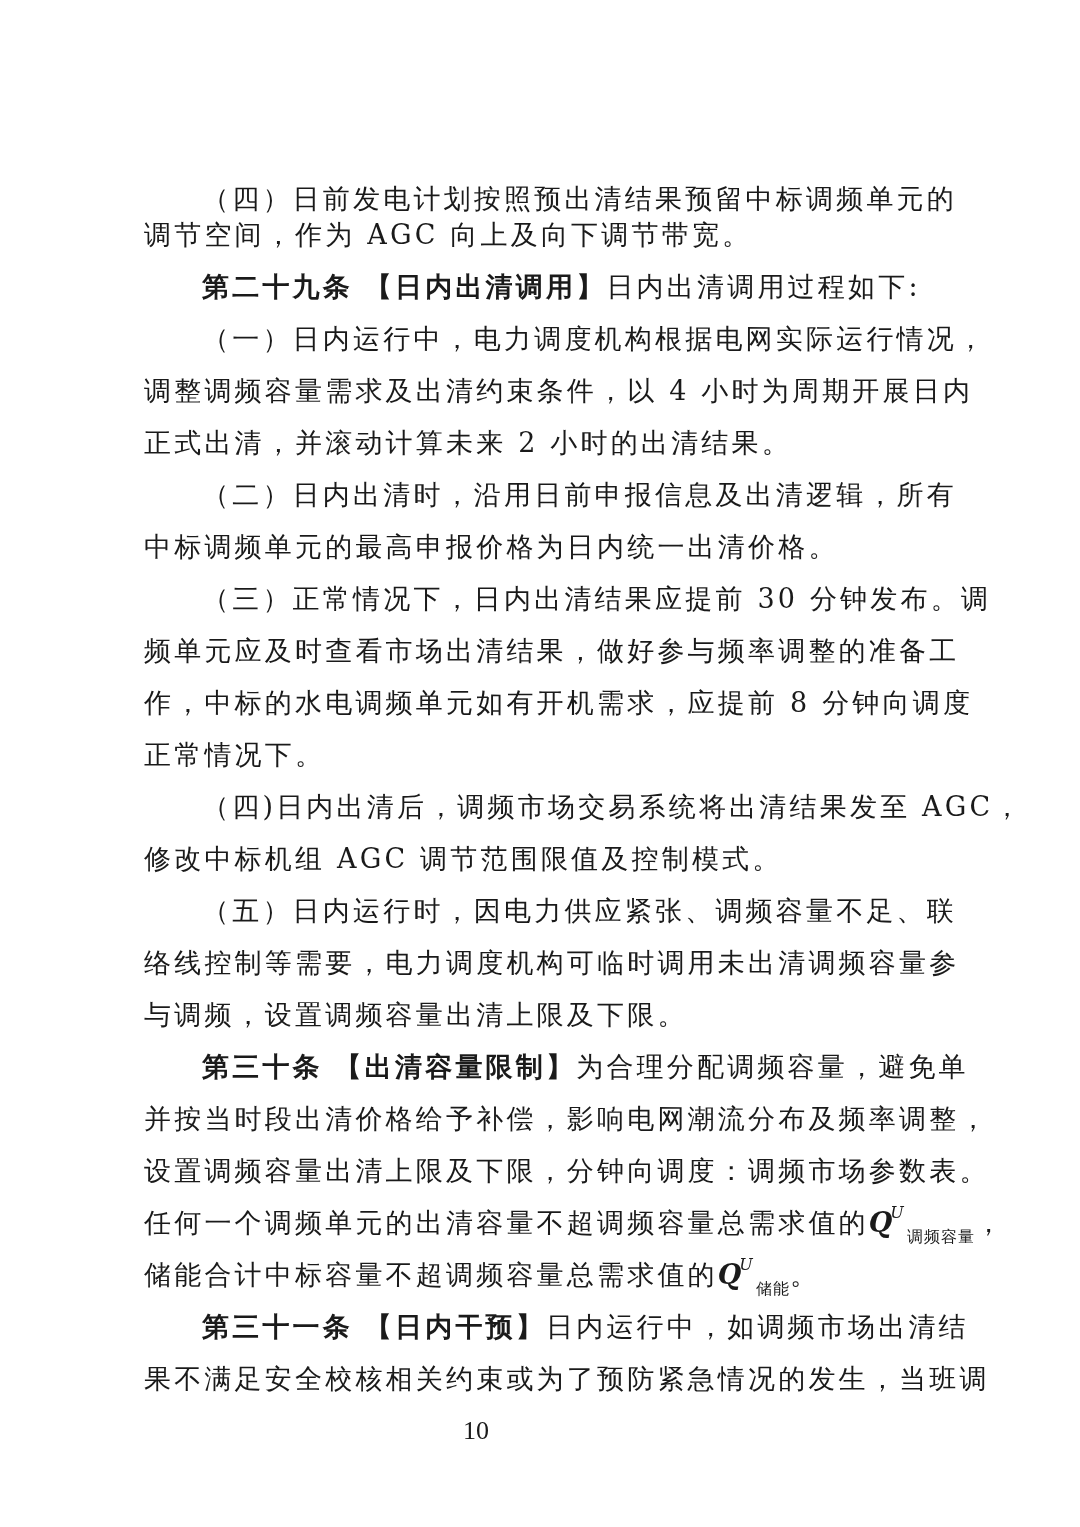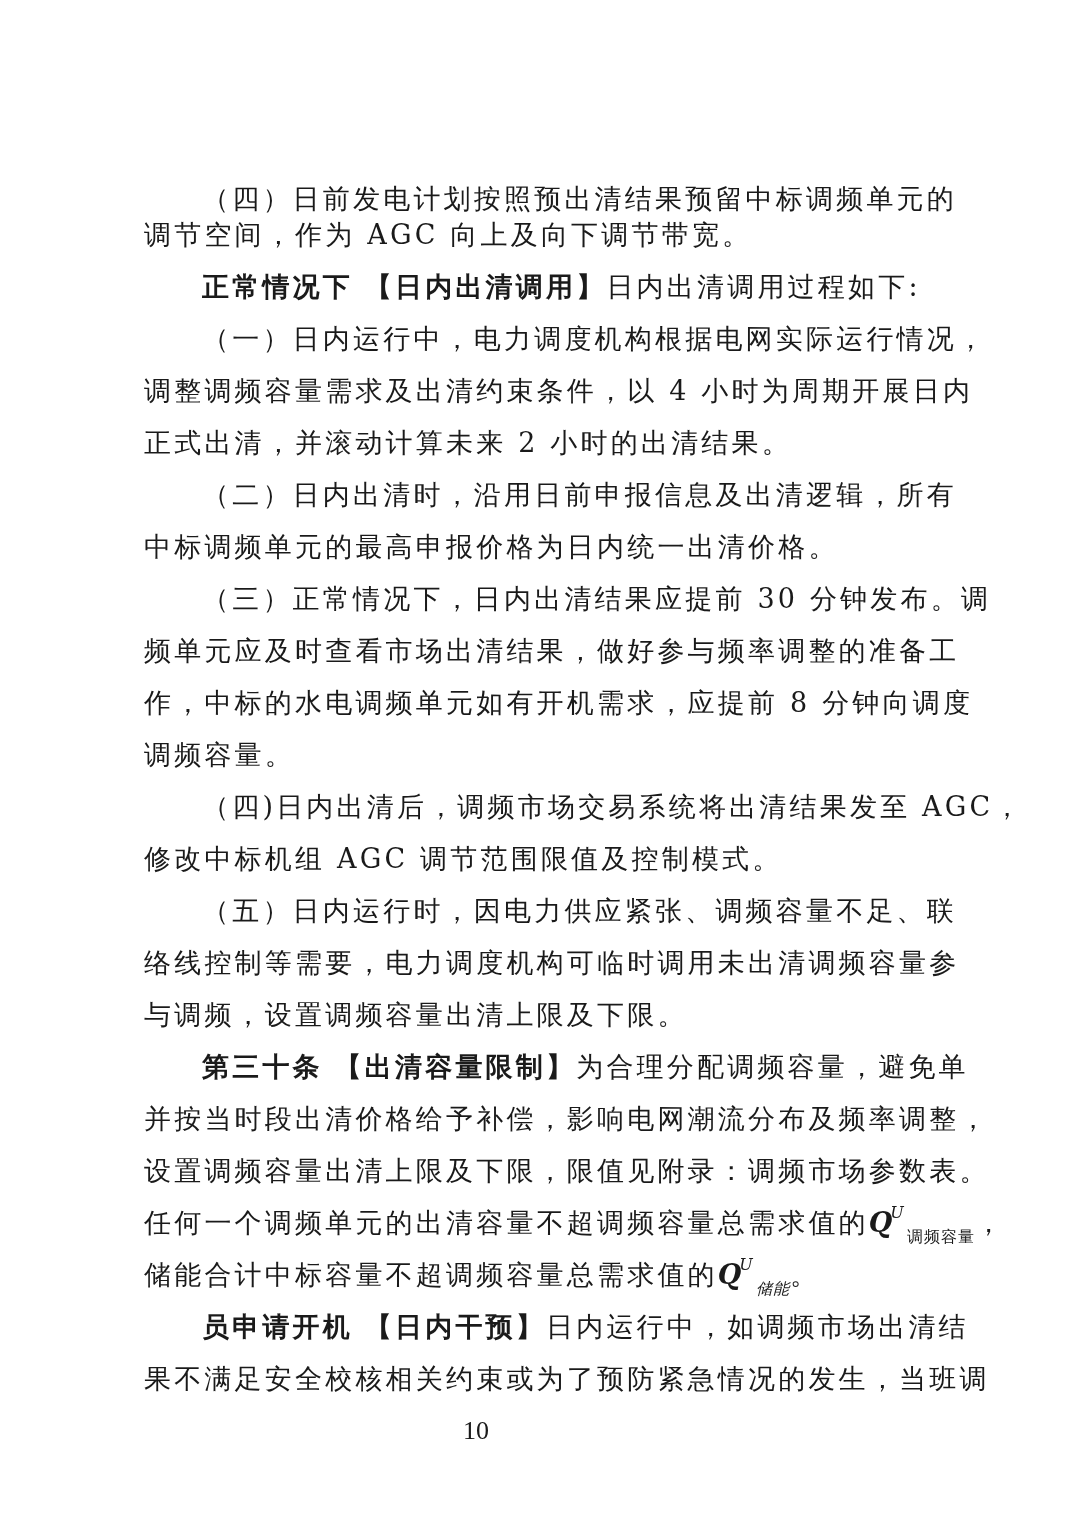--- a/index.html
+++ b/index.html
@@ -32,7 +32,7 @@
 <div class="page">
   <div class="line indent" style="top:16px"><span>（四）日前发电计划按照预出清结果预留中标调频单元的</span></div>
   <div class="line" style="top:52px"><span>调节空间，作为 AGC 向上及向下调节带宽。</span></div>
-  <div class="line indent" style="top:104px"><span class="bold">正常情况下</span> <span class="bold">【日内出清调用】</span><span>日内出清调用过程如下:</span></div>
+  <div class="line indent" style="top:104px"><span class="bold">第二十九条</span> <span class="bold">【日内出清调用】</span><span>日内出清调用过程如下:</span></div>
   <div class="line indent" style="top:156px"><span>（一）日内运行中，电力调度机构根据电网实际运行情况，</span></div>
   <div class="line" style="top:208px"><span>调整调频容量需求及出清约束条件，以 4 小时为周期开展日内</span></div>
   <div class="line" style="top:260px"><span>正式出清，并滚动计算未来 2 小时的出清结果。</span></div>

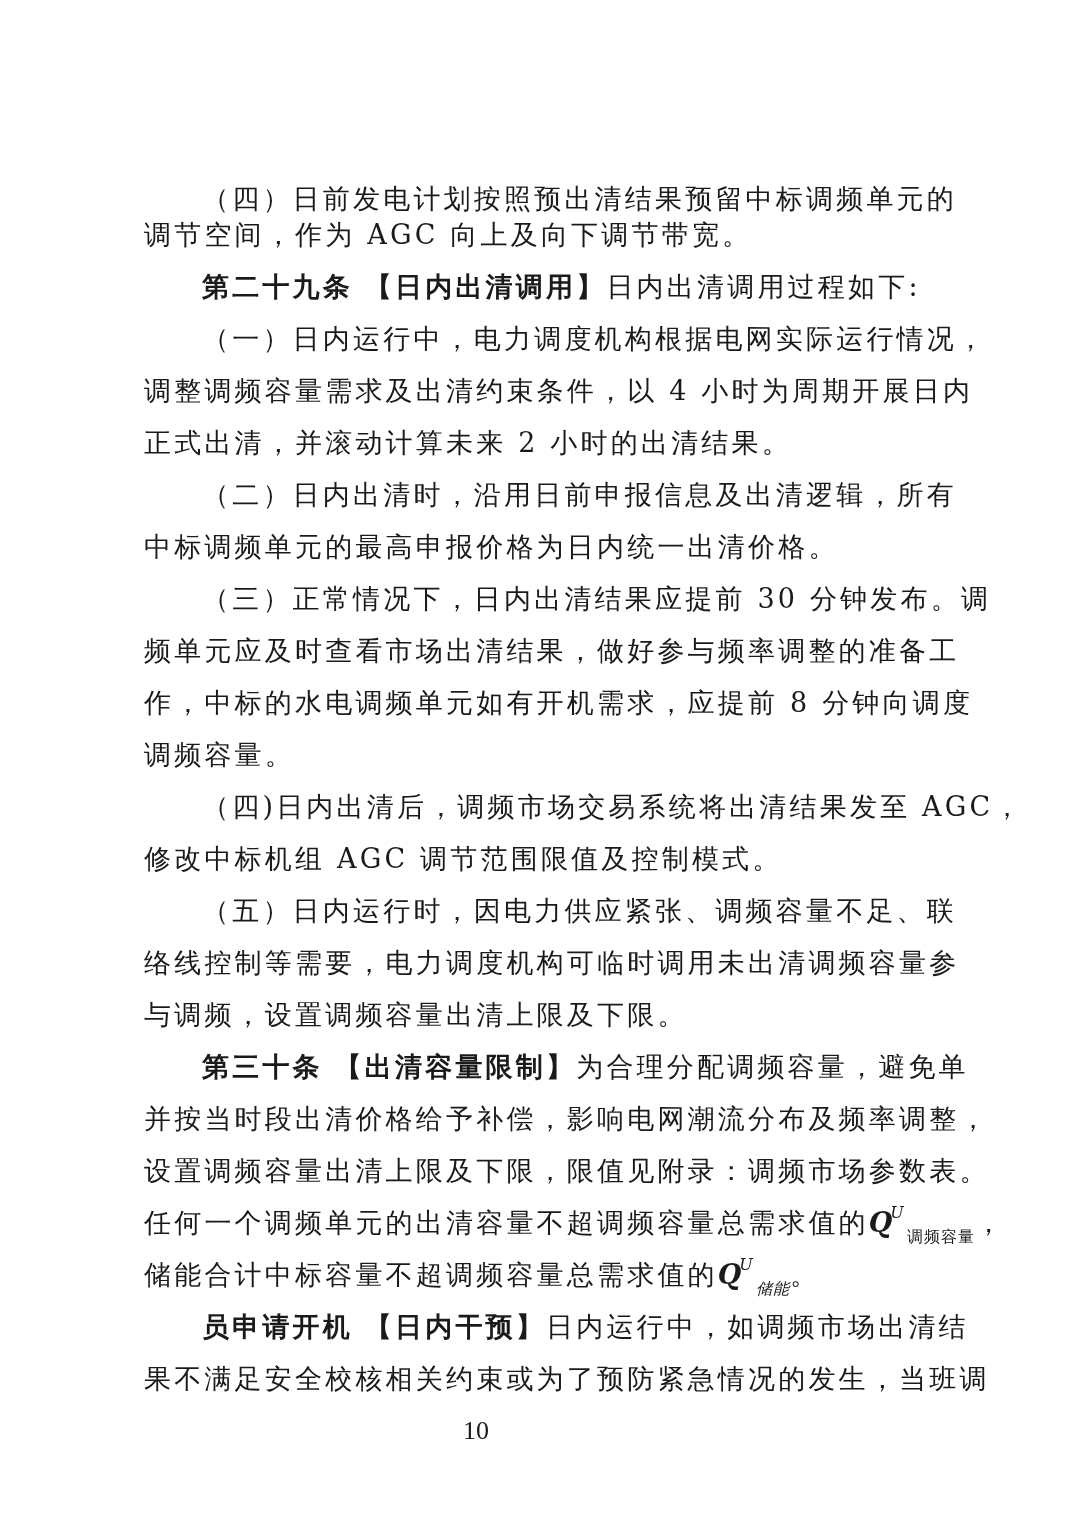--- a/index.html
+++ b/index.html
@@ -41,7 +41,7 @@
   <div class="line indent" style="top:416px"><span>（三）正常情况下，日内出清结果应提前 30 分钟发布。调</span></div>
   <div class="line" style="top:468px"><span>频单元应及时查看市场出清结果，做好参与频率调整的准备工</span></div>
   <div class="line" style="top:520px"><span>作，中标的水电调频单元如有开机需求，应提前 8 分钟向调度</span></div>
-  <div class="line" style="top:572px"><span>调频容量。</span></div>
+  <div class="line" style="top:572px"><span>正常情况下。</span></div>
   <div class="line indent" style="top:624px"><span>（四)日内出清后，调频市场交易系统将出清结果发至 AGC，</span></div>
   <div class="line" style="top:676px"><span>修改中标机组 AGC 调节范围限值及控制模式。</span></div>
   <div class="line indent" style="top:728px"><span>（五）日内运行时，因电力供应紧张、调频容量不足、联</span></div>

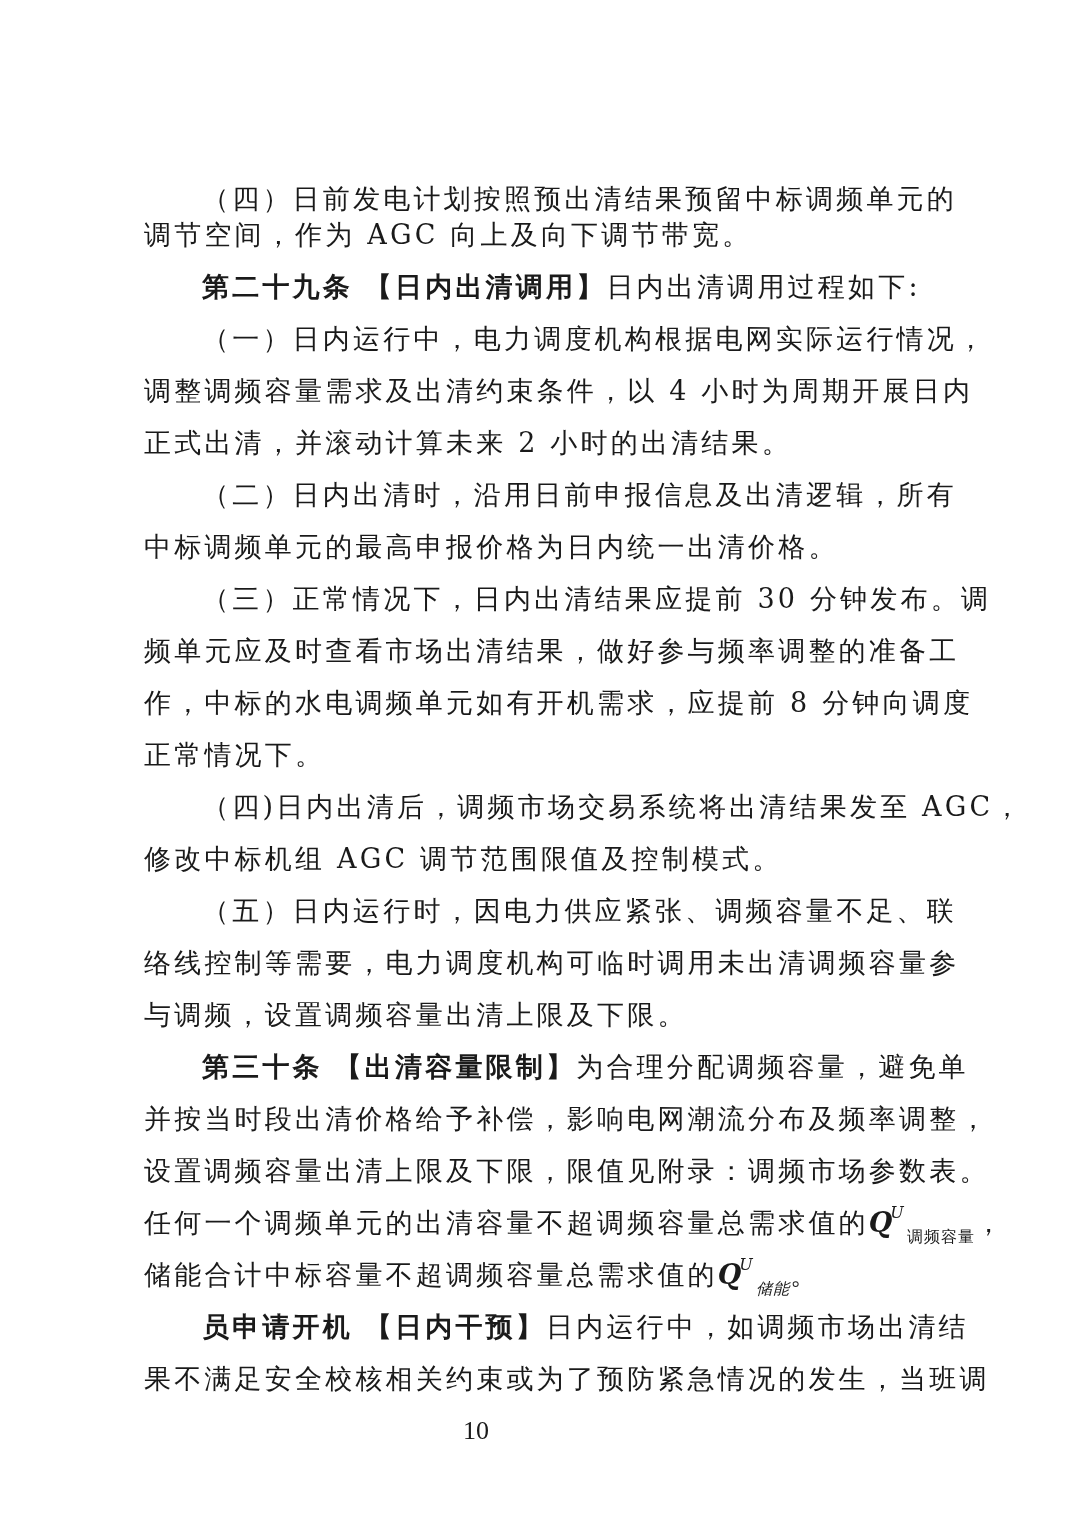--- a/index.html
+++ b/index.html
@@ -49,7 +49,7 @@
   <div class="line" style="top:832px"><span>与调频，设置调频容量出清上限及下限。</span></div>
   <div class="line indent" style="top:884px"><span class="bold">第三十条</span> <span class="bold">【出清容量限制】</span><span>为合理分配调频容量，避免单</span></div>
   <div class="line" style="top:936px"><span>并按当时段出清价格给予补偿，影响电网潮流分布及频率调整，</span></div>
-  <div class="line" style="top:988px"><span>设置调频容量出清上限及下限，限值见附录：调频市场参数表。</span></div>
+  <div class="line" style="top:988px"><span>设置调频容量出清上限及下限，分钟向调度：调频市场参数表。</span></div>
   <div class="line" style="top:1040px"><span>任何一个调频单元的出清容量不超调频容量总需求值的</span><span class="qvar">Q</span><span class="sup">U</span><span class="sub">调频容量</span><span>，</span></div>
   <div class="line" style="top:1092px"><span>储能合计中标容量不超调频容量总需求值的</span><span class="qvar">Q</span><span class="sup">U</span><span class="sub" style="font-style:italic">储能</span><span>。</span></div>
   <div class="line indent" style="top:1144px"><span class="bold">员申请开机</span> <span class="bold">【日内干预】</span><span>日内运行中，如调频市场出清结</span></div>

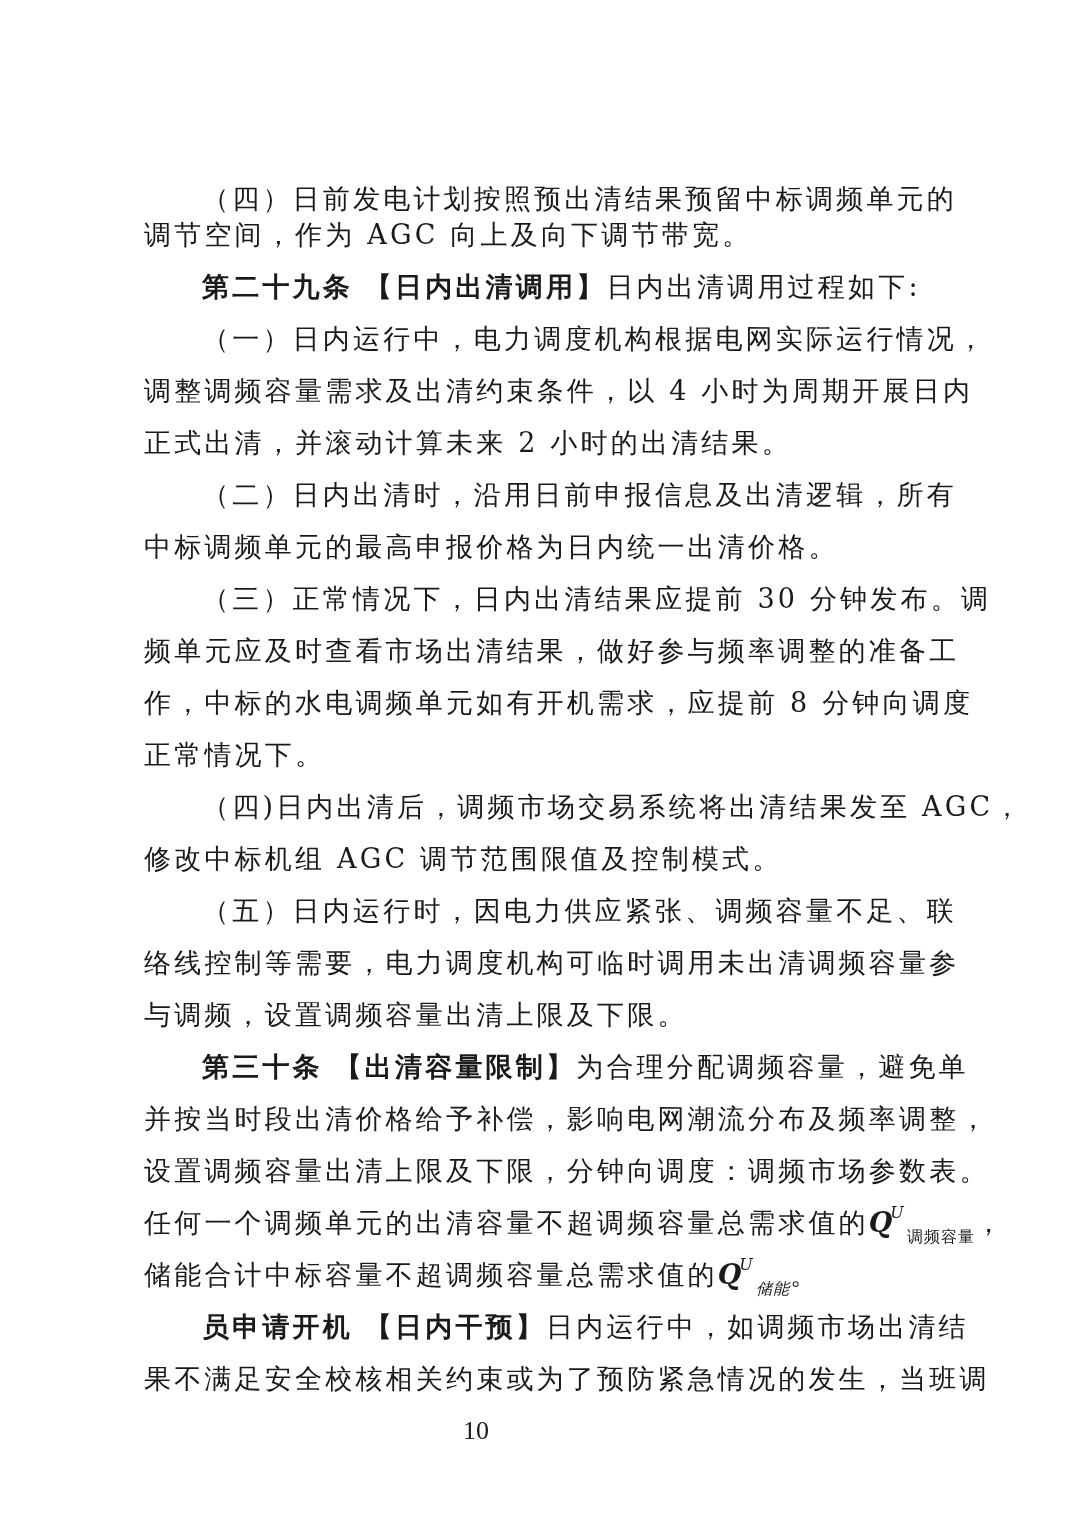--- a/index.html
+++ b/index.html
@@ -51,7 +51,7 @@
   <div class="line" style="top:936px"><span>并按当时段出清价格给予补偿，影响电网潮流分布及频率调整，</span></div>
   <div class="line" style="top:988px"><span>设置调频容量出清上限及下限，分钟向调度：调频市场参数表。</span></div>
   <div class="line" style="top:1040px"><span>任何一个调频单元的出清容量不超调频容量总需求值的</span><span class="qvar">Q</span><span class="sup">U</span><span class="sub">调频容量</span><span>，</span></div>
-  <div class="line" style="top:1092px"><span>储能合计中标容量不超调频容量总需求值的</span><span class="qvar">Q</span><span class="sup">U</span><span class="sub" style="font-style:italic">储能</span><span>。</span></div>
+  <div class="line" style="top:1092px"><span>储能合计中标容量不超调频容量总需求值的</span><span class="qvar">Q</span><span class="sup">U</span><span class="sub" style="">储能</span><span>。</span></div>
   <div class="line indent" style="top:1144px"><span class="bold">员申请开机</span> <span class="bold">【日内干预】</span><span>日内运行中，如调频市场出清结</span></div>
   <div class="line" style="top:1196px"><span>果不满足安全校核相关约束或为了预防紧急情况的发生，当班调</span></div>
 </div>

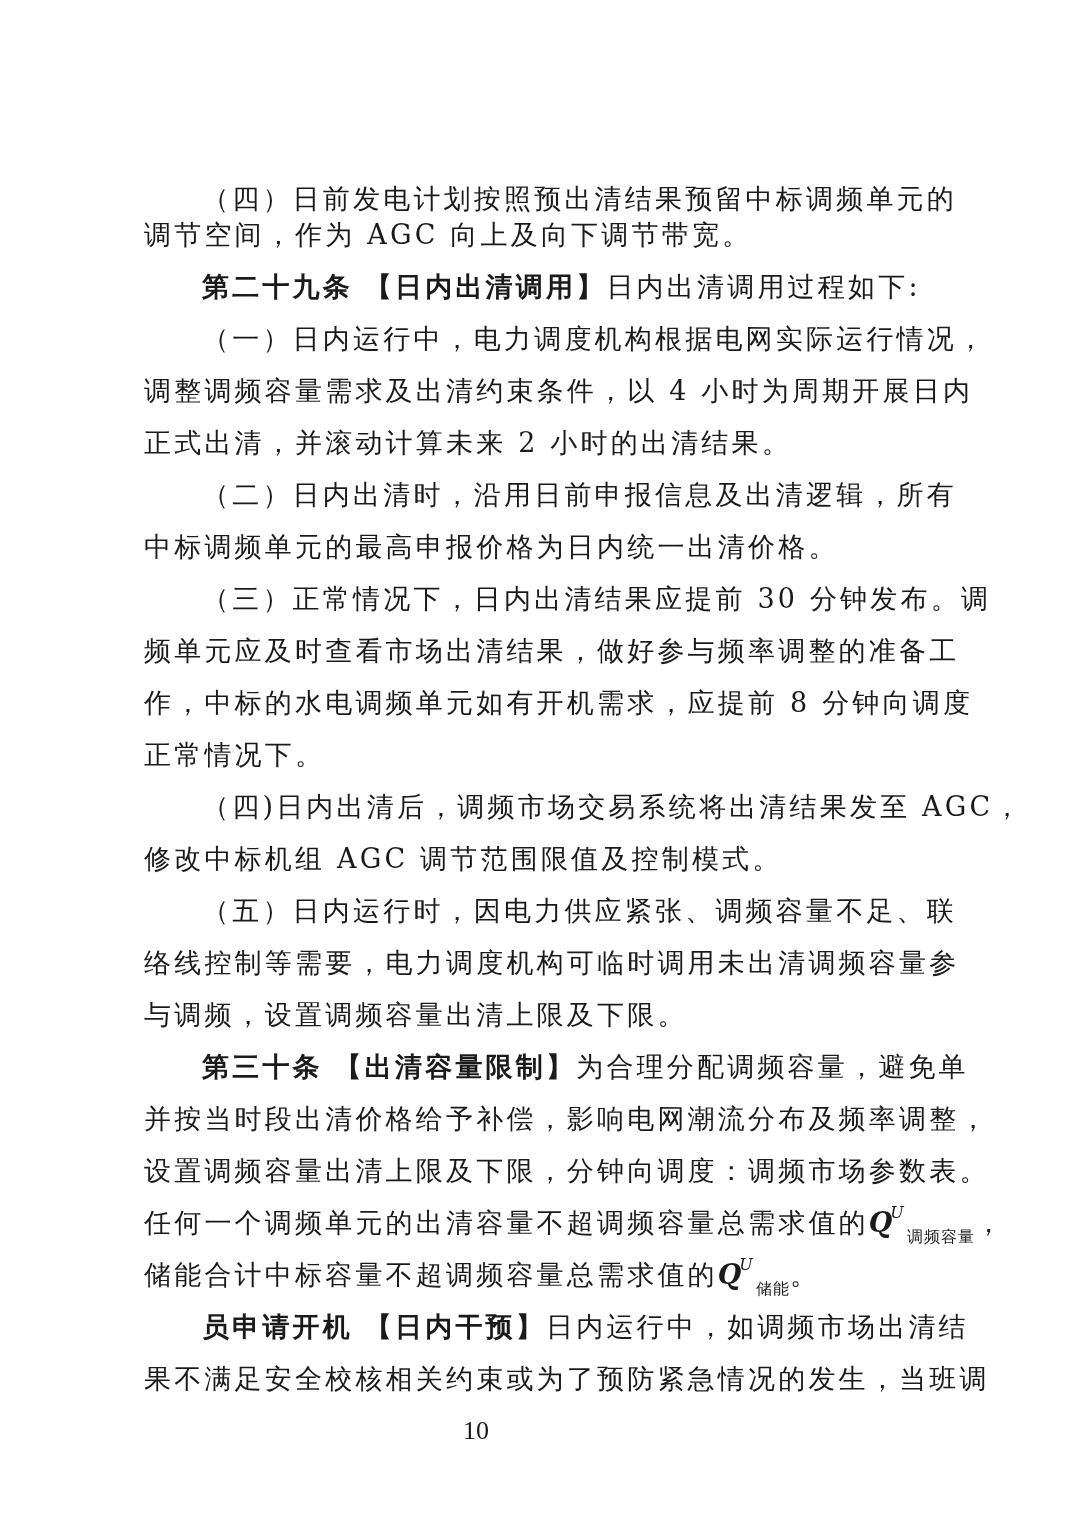--- a/index.html
+++ b/index.html
@@ -52,7 +52,7 @@
   <div class="line" style="top:988px"><span>设置调频容量出清上限及下限，分钟向调度：调频市场参数表。</span></div>
   <div class="line" style="top:1040px"><span>任何一个调频单元的出清容量不超调频容量总需求值的</span><span class="qvar">Q</span><span class="sup">U</span><span class="sub">调频容量</span><span>，</span></div>
   <div class="line" style="top:1092px"><span>储能合计中标容量不超调频容量总需求值的</span><span class="qvar">Q</span><span class="sup">U</span><span class="sub" style="">储能</span><span>。</span></div>
-  <div class="line indent" style="top:1144px"><span class="bold">员申请开机</span> <span class="bold">【日内干预】</span><span>日内运行中，如调频市场出清结</span></div>
+  <div class="line indent" style="top:1144px"><span class="bold">第三十一条</span> <span class="bold">【日内干预】</span><span>日内运行中，如调频市场出清结</span></div>
   <div class="line" style="top:1196px"><span>果不满足安全校核相关约束或为了预防紧急情况的发生，当班调</span></div>
 </div>
 

